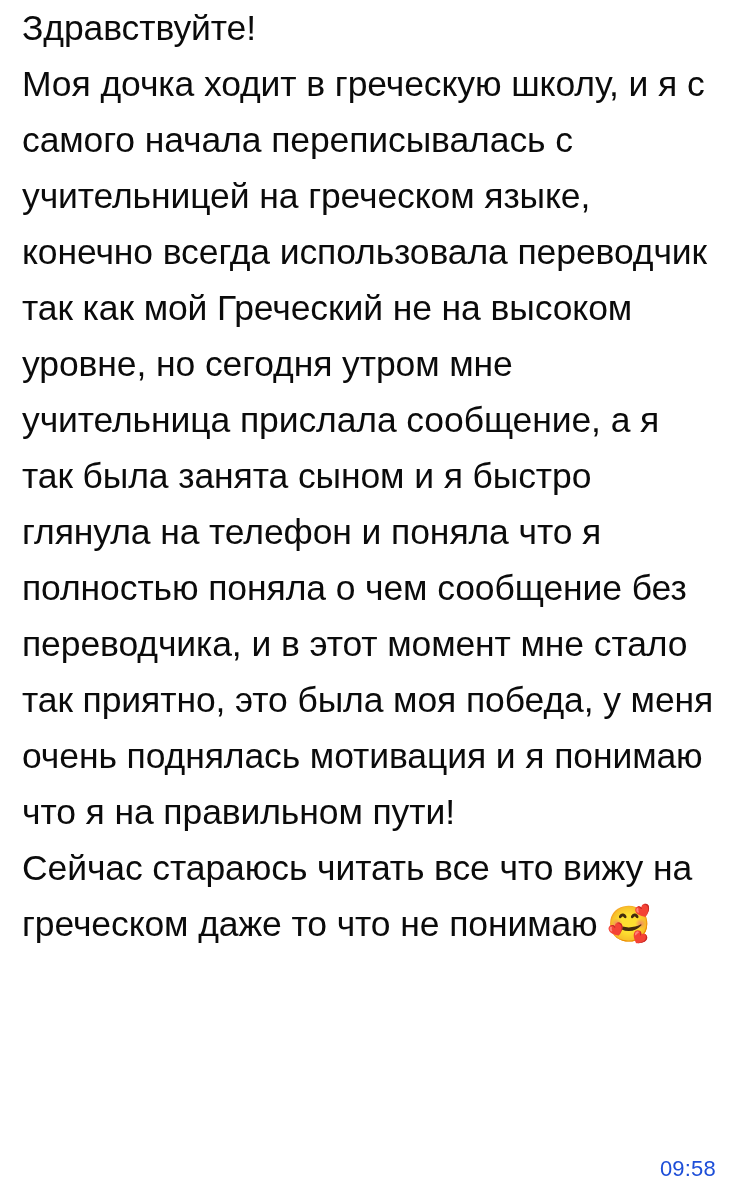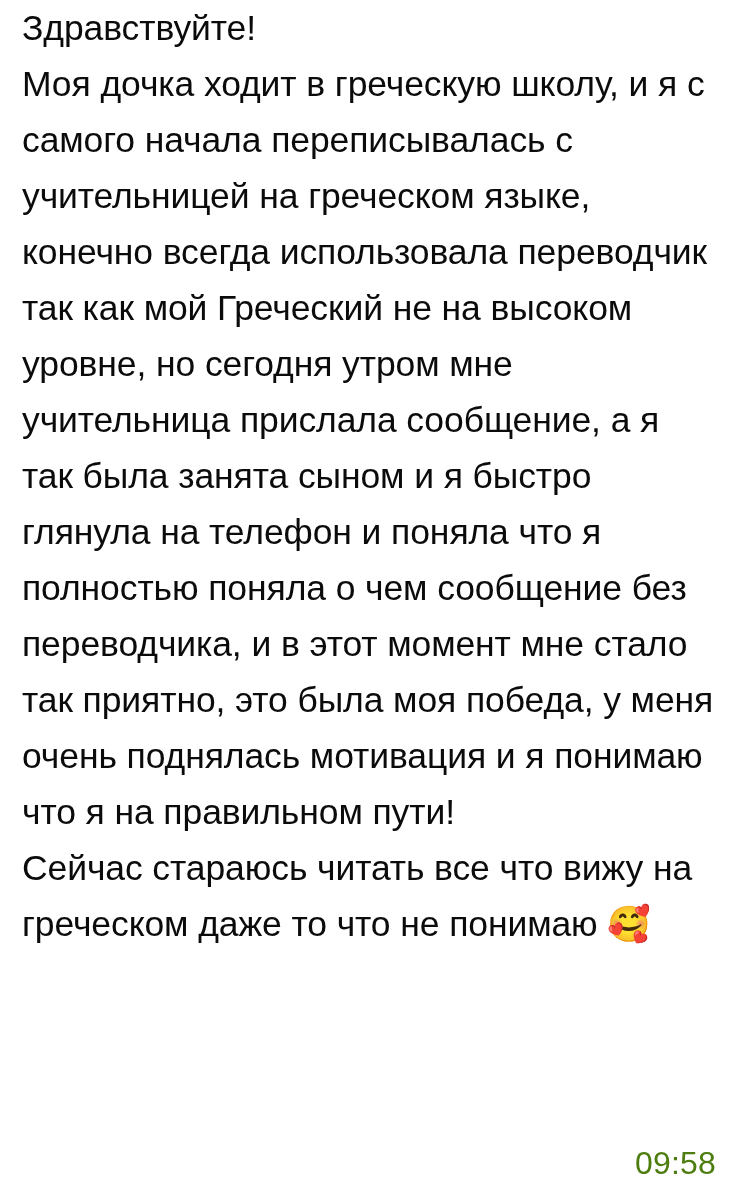--- a/index.html
+++ b/index.html
@@ -46,8 +46,8 @@
     gap: 8px;
   }
   .timestamp {
-    font-size: 32px;
-    color: #4d7c0f;
+    font-size: 22px;
+    color: #1d4ed8;
     font-family: "Liberation Sans", sans-serif;
     letter-spacing: 0.2px;
   }

